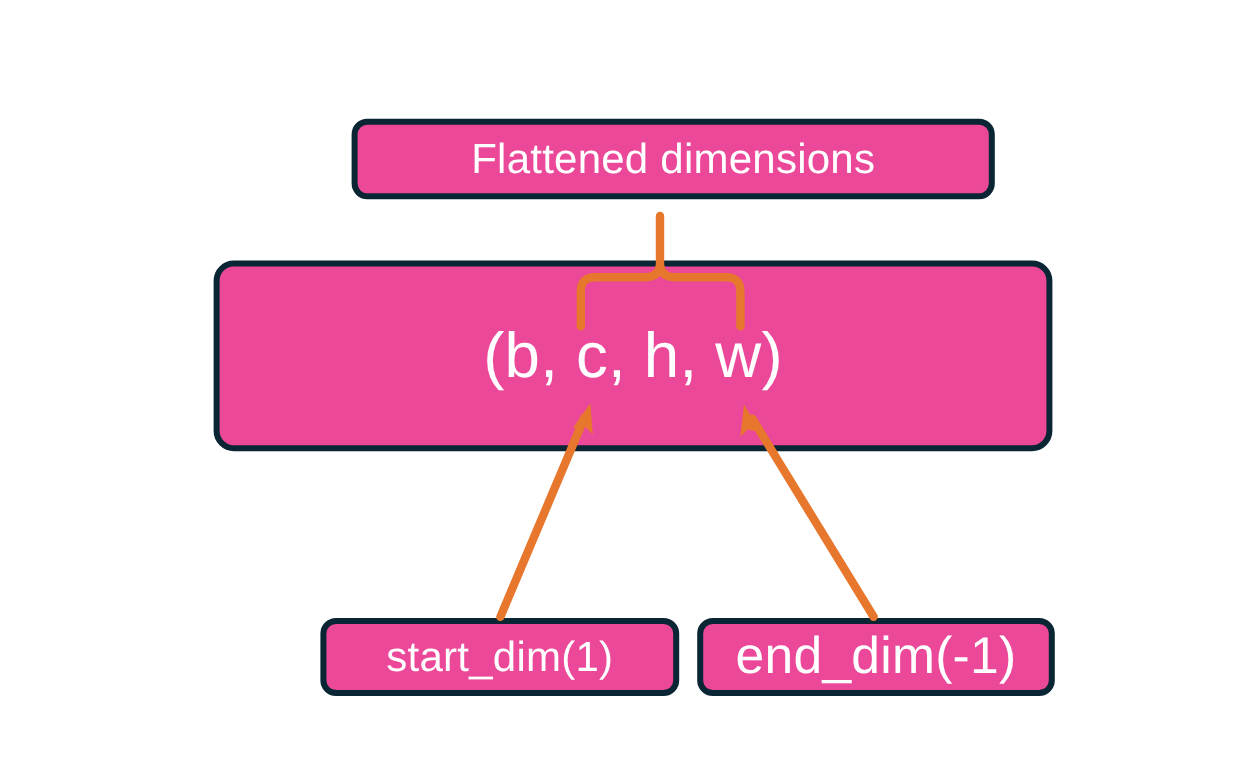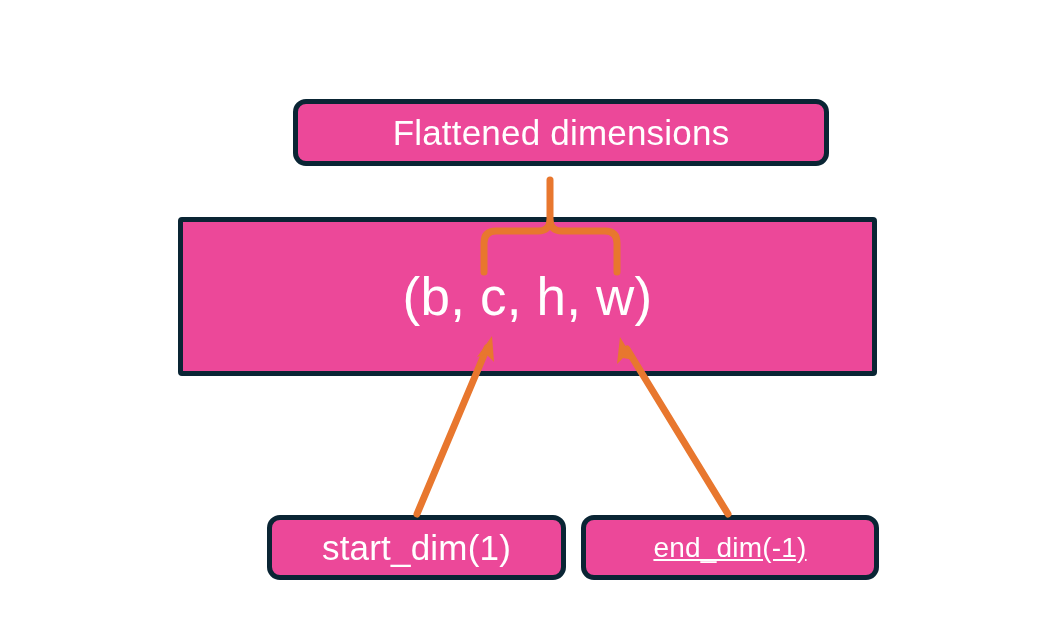--- a/index.html
+++ b/index.html
@@ -59,7 +59,7 @@
     top: 217px;
     width: 699px;
     height: 159px;
-    border-radius: 4px;
+    border-radius: 17px;
   }
   #node-shape .node-label {
     font-size: 53px;

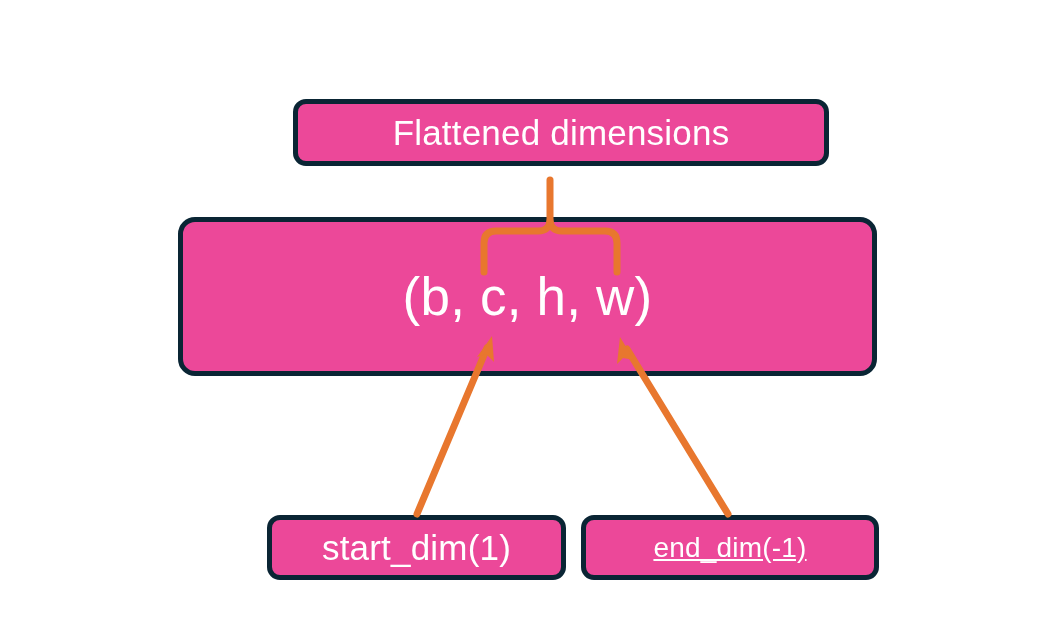--- a/index.html
+++ b/index.html
@@ -86,8 +86,7 @@
     border-radius: 13px;
   }
   #node-end-dim .node-label {
-    font-size: 28px;
-    text-decoration: underline;
+    font-size: 43px;
   }
 
   

